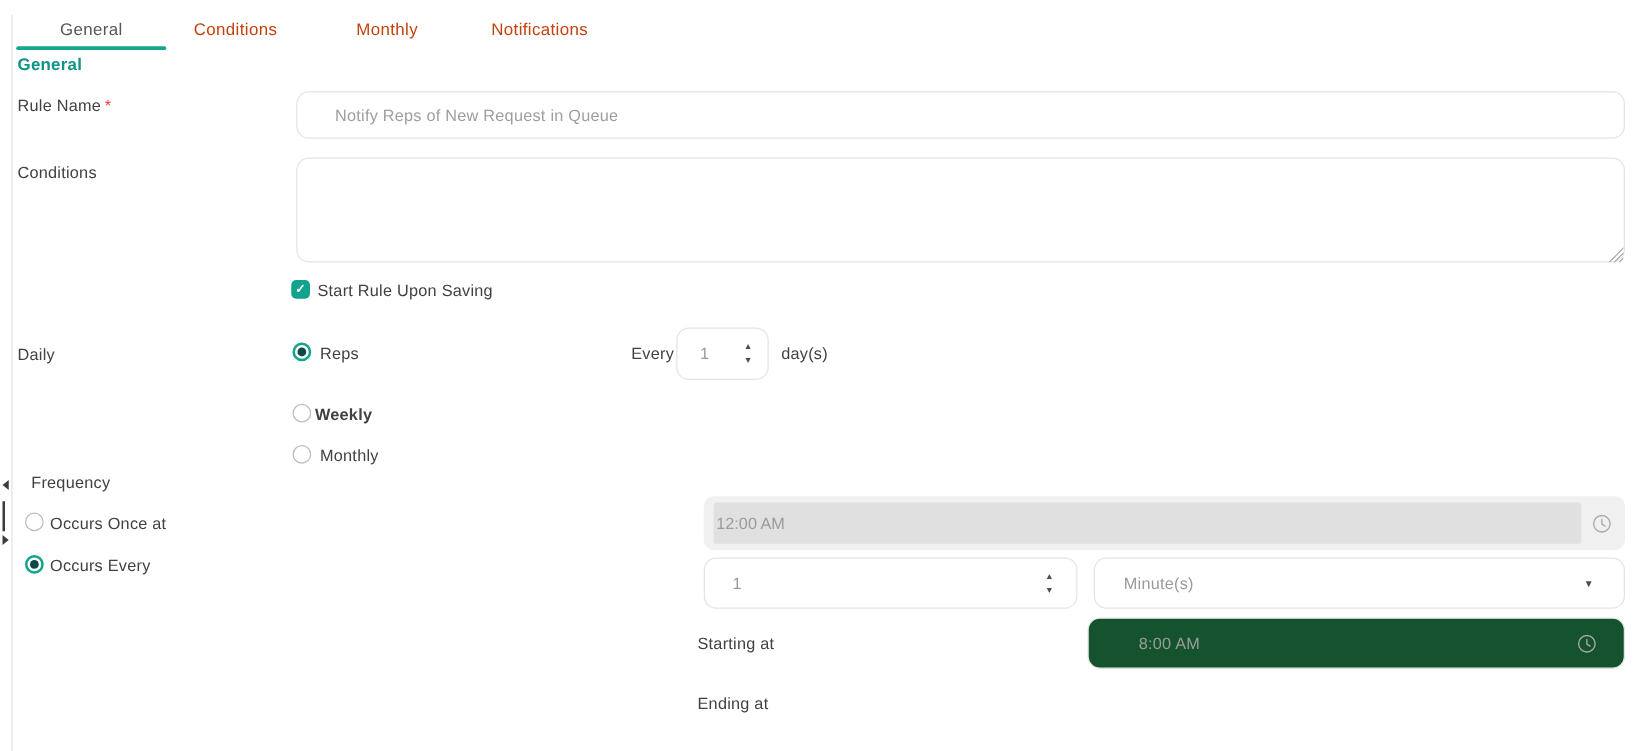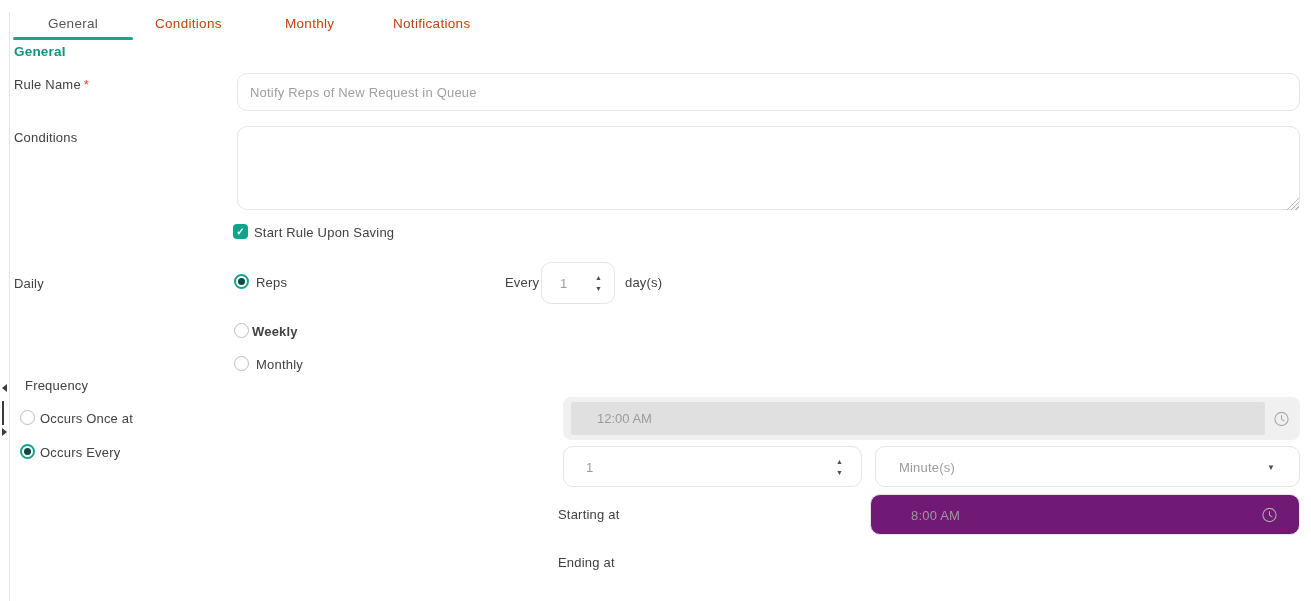--- a/index.html
+++ b/index.html
@@ -30,7 +30,7 @@
   .tinput{
     box-sizing:border-box;border:1px solid #e4e4e4;border-radius:10px;background:#fff;
     font-family:"Liberation Sans",sans-serif;font-size:13px;color:#9b9b9b;letter-spacing:.2px;
-    outline:none;padding:0 12px;
+    outline:none;padding:0 30px;
   }
   .tinput::placeholder{color:#9e9e9e;opacity:1;}
   textarea.tinput{resize:none;padding-top:10px;}

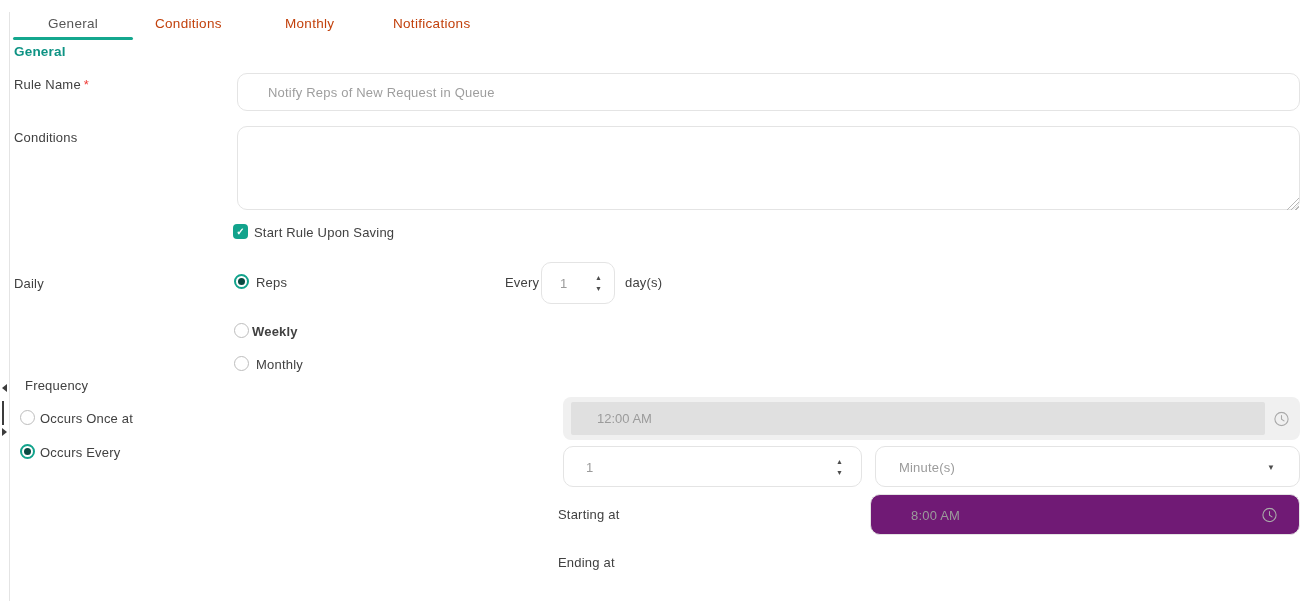--- a/index.html
+++ b/index.html
@@ -64,7 +64,7 @@
   
   .time-disabled-wrap{left:563px;top:397px;width:737px;height:43px;background:#f0f0f0;border-radius:8px;}
   .time-disabled-inner{position:absolute;left:8px;top:5px;width:694px;height:33px;background:#e0e0e0;border-radius:2px;
-      display:flex;align-items:center;padding-left:26px;box-sizing:border-box;font-size:13px;color:#9b9b9b;}
+      display:flex;align-items:center;padding-left:2px;box-sizing:border-box;font-size:13px;color:#9b9b9b;}
   .clock{position:absolute;top:50%;transform:translateY(-50%);}
 
   

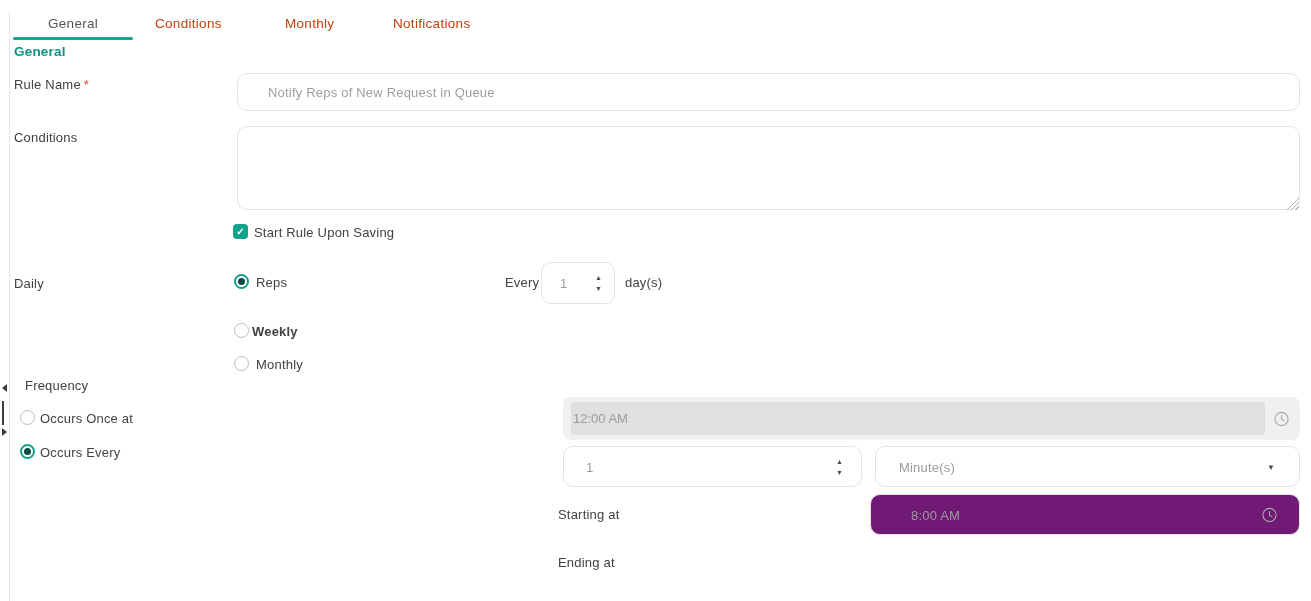--- a/index.html
+++ b/index.html
@@ -68,7 +68,7 @@
   .clock{position:absolute;top:50%;transform:translateY(-50%);}
 
   
-  .time-input{border:1px solid #e4e4e4;border-radius:10px;background:#701a75;box-sizing:border-box;}
+  .time-input{border:1px solid #e4e4e4;border-radius:10px;background:#14532d;box-sizing:border-box;}
   .time-input .val{position:absolute;left:40px;top:50%;transform:translateY(-50%);font-size:13px;color:#9b9b9b;letter-spacing:.2px;}
 </style>
 </head>

